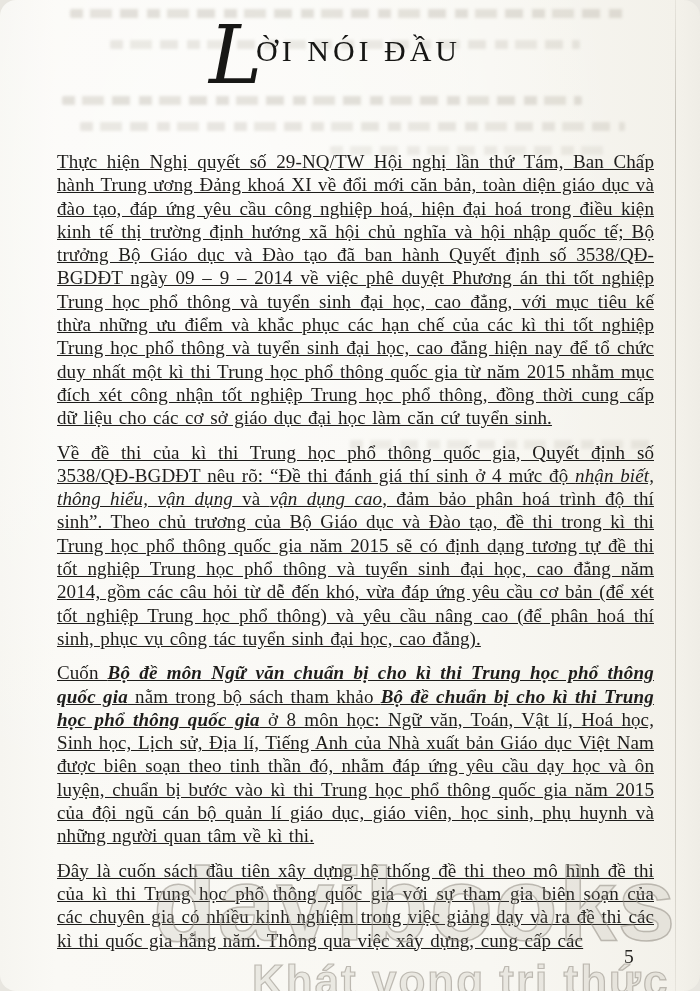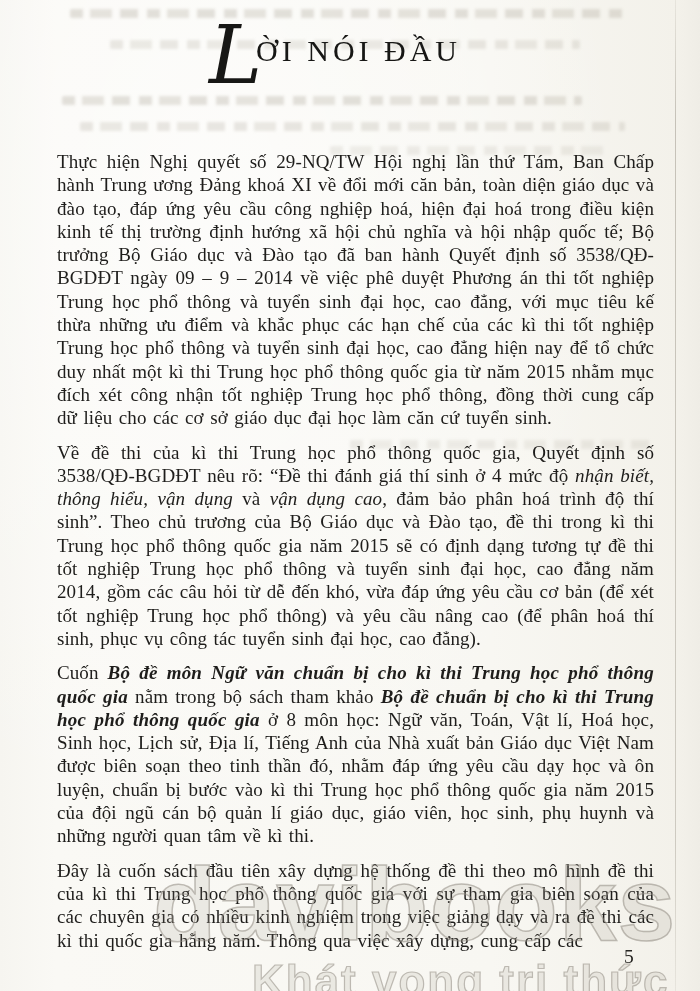--- a/index.html
+++ b/index.html
@@ -14,6 +14,7 @@
     overflow:hidden;
     font-family:"Liberation Serif","DejaVu Serif",serif;
     color:#1e1d1b;
+    border-radius:16px;
   }
 
   

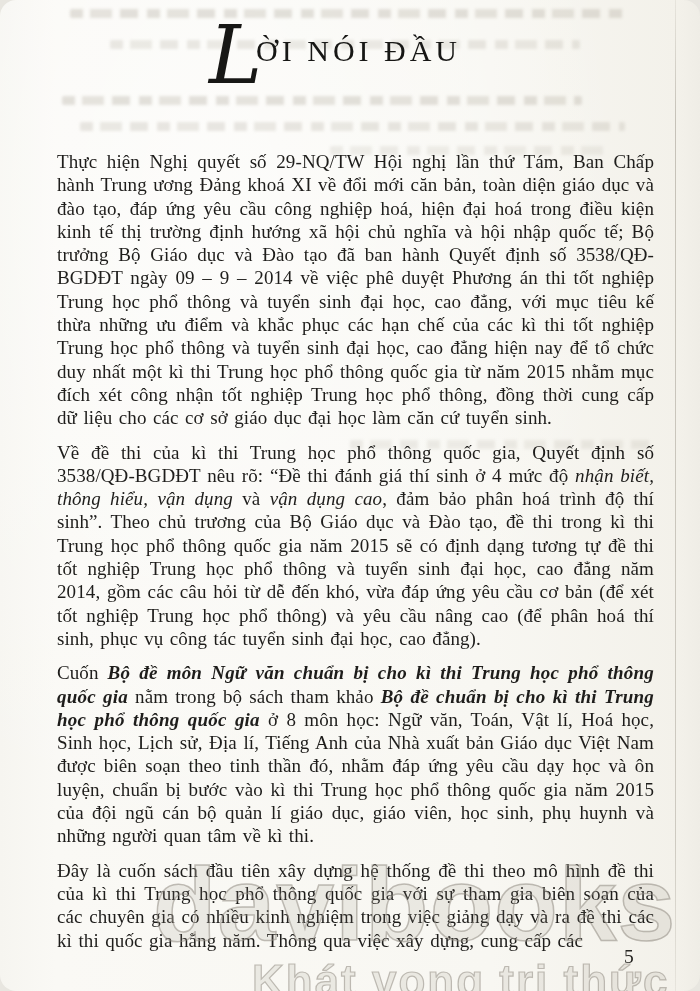--- a/index.html
+++ b/index.html
@@ -61,7 +61,7 @@
     text-align:justify;text-justify:inter-word;
     word-spacing:1.6px;letter-spacing:.1px;
   }
-  .content p{margin:0 0 11px 0;}
+  .content p{margin:0 0 11px 0;text-decoration:underline;}
   .seg-i{font-style:italic;}
   .seg-bi{font-style:italic;font-weight:bold;letter-spacing:.2px;}
 

